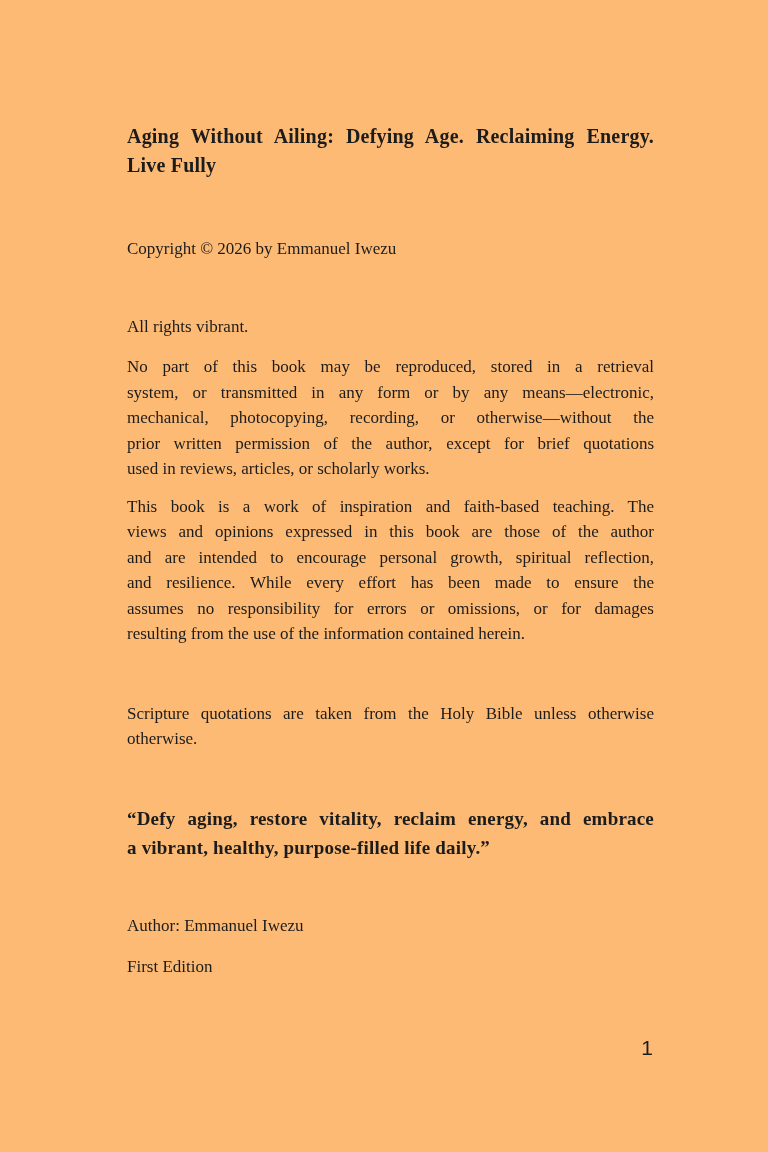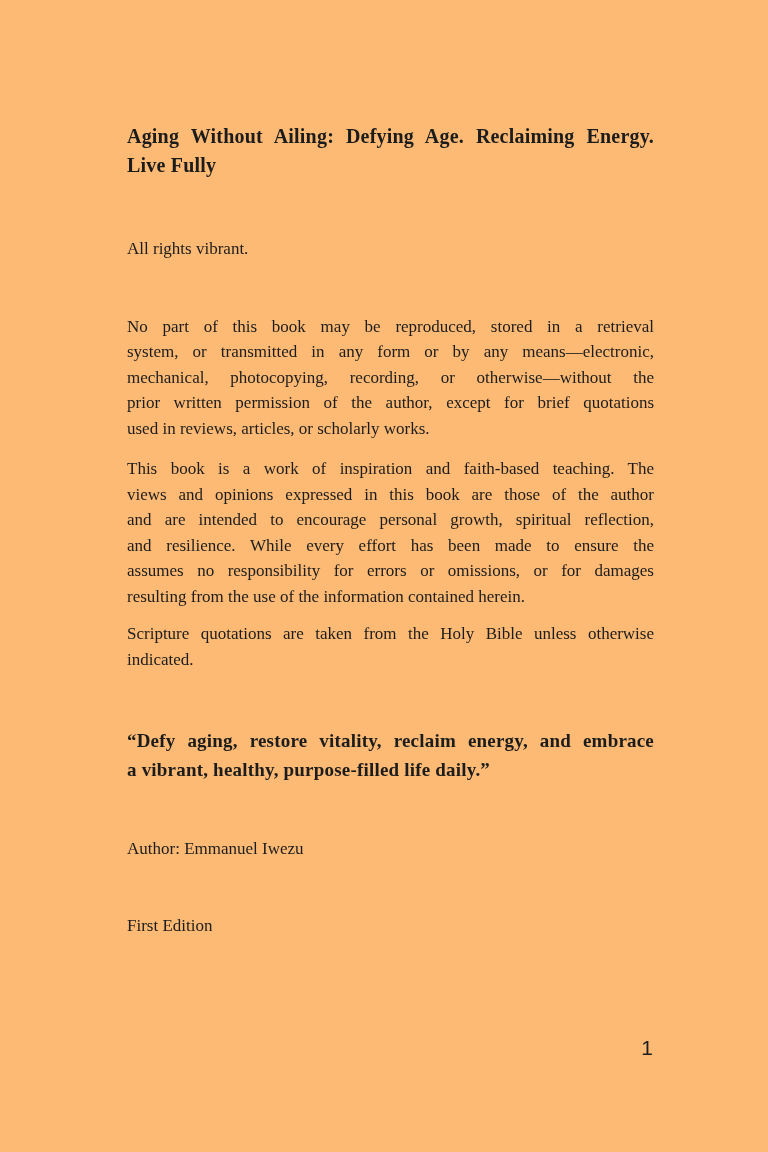--- a/index.html
+++ b/index.html
@@ -53,6 +53,9 @@
         <div class="line">Live Fully</div>
       </div>
       <div class="block single">
+        <div class="line">Copyright © 2026 by Emmanuel Iwezu</div>
+      </div>
+      <div class="block single">
         <div class="line">All rights vibrant.</div>
       </div>
       <div class="block para">

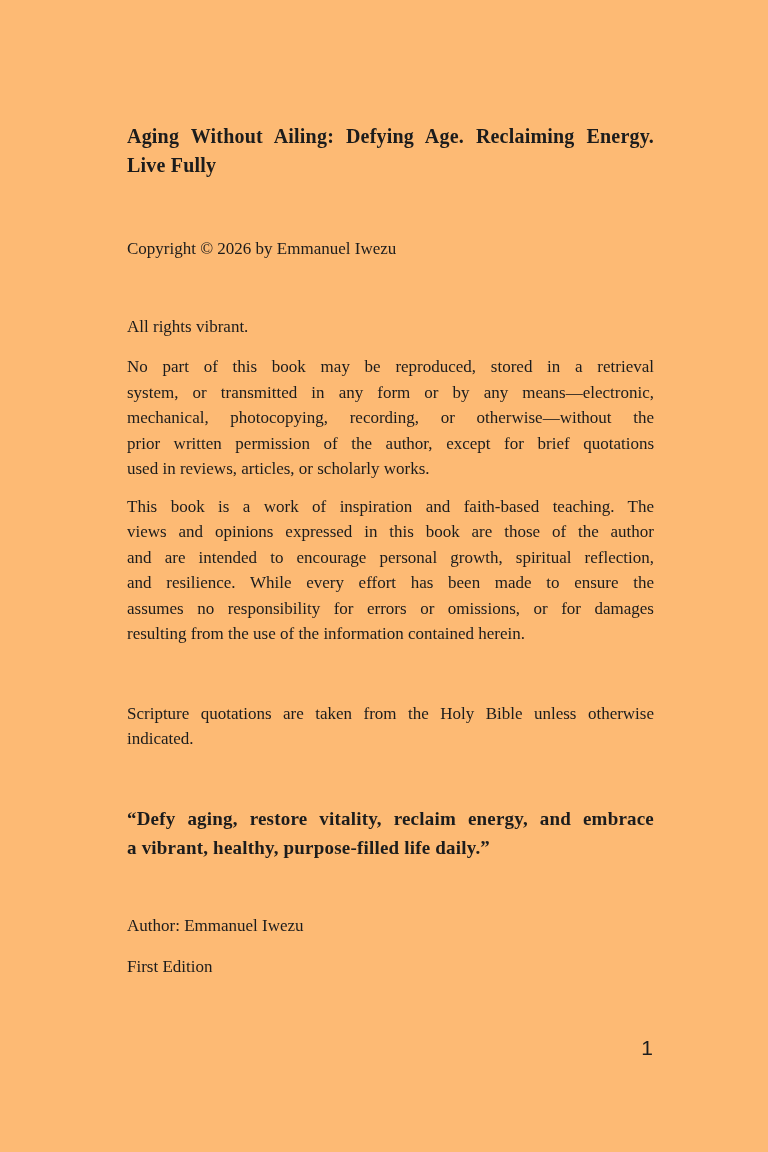--- a/index.html
+++ b/index.html
@@ -75,7 +75,7 @@
       </div>
       <div class="block para">
         <div class="line jl">Scripture quotations are taken from the Holy Bible unless otherwise</div>
-        <div class="line">indicated.</div>
+        <div class="line">otherwise.</div>
       </div>
       <div class="block quote">
         <div class="line jl">“Defy aging, restore vitality, reclaim energy, and embrace</div>

